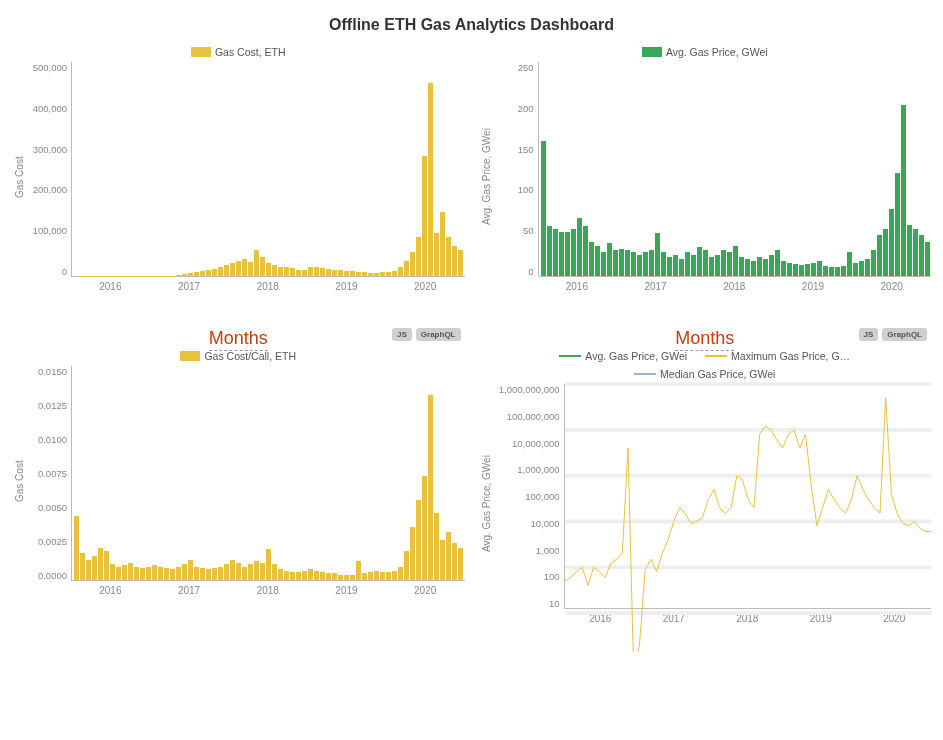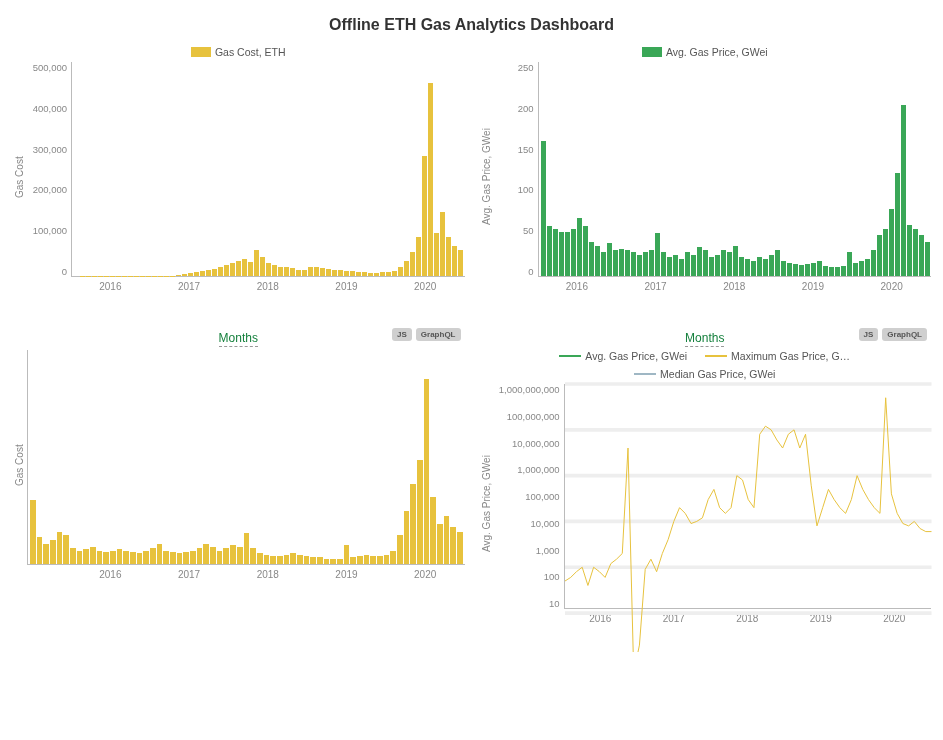--- a/index.html
+++ b/index.html
@@ -23,7 +23,7 @@
   .x-ticks { display: flex; font-size: 10px; color: #888; padding-left: 44px; margin-top: 4px; }
   .x-ticks span { flex: 1; text-align: center; }
   .footer-row { display: flex; align-items: center; justify-content: center; position: relative; margin-top: 14px; height: 22px; }
-  .months-link { font-size: 12px; color: #15803d; text-decoration: none; border-bottom: 1px dashed #999; padding-bottom: 1px; }
+  .months-link { font-size: 18px; color: #c2410c; text-decoration: none; border-bottom: 1px dashed #999; padding-bottom: 1px; }
   .badges { position: absolute; right: 4px; top: 0; display: flex; gap: 4px; }
   .badge { font-size: 8px; font-weight: 700; background: #cfcfcf; color: #555; padding: 2px 5px; border-radius: 3px; }
   svg.lines { position: absolute; inset: 0; overflow: visible; }

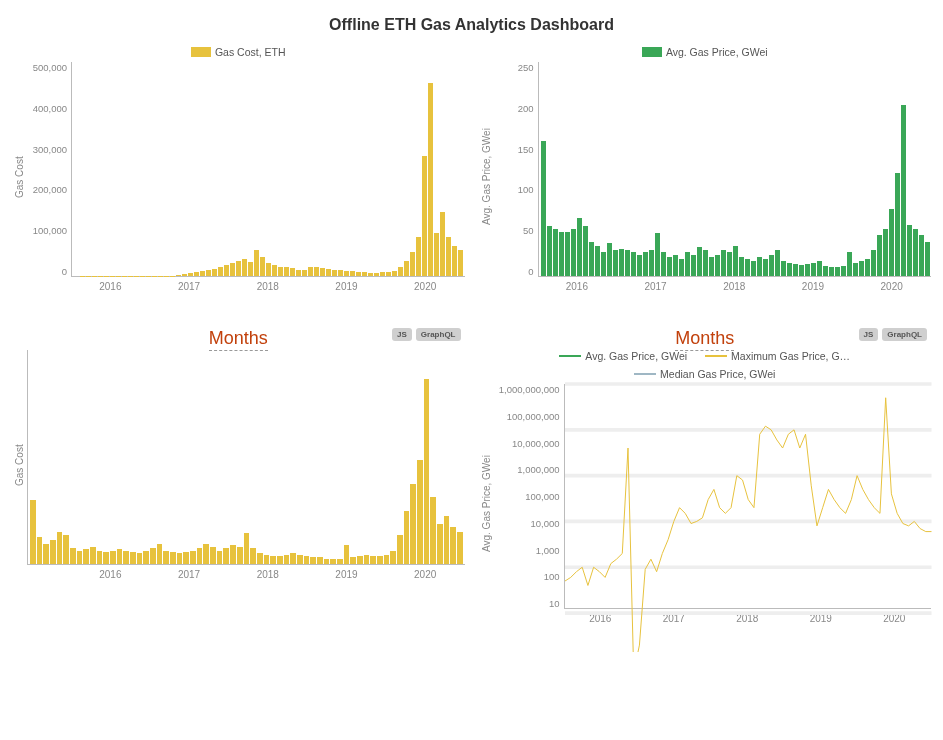--- a/index.html
+++ b/index.html
@@ -246,6 +246,12 @@
         <span class="badge">GraphQL</span>
       </div>
     </div>
+    <div class="legend">
+      <span class="legend-item">
+        <span class="legend-swatch" style="background:#e7c23d"></span>
+        <span>Gas Cost/Call, ETH</span>
+      </span>
+    </div>
     <div class="chart-wrap">
       <div class="y-title">Gas Cost</div>
       <div class="plot-col">

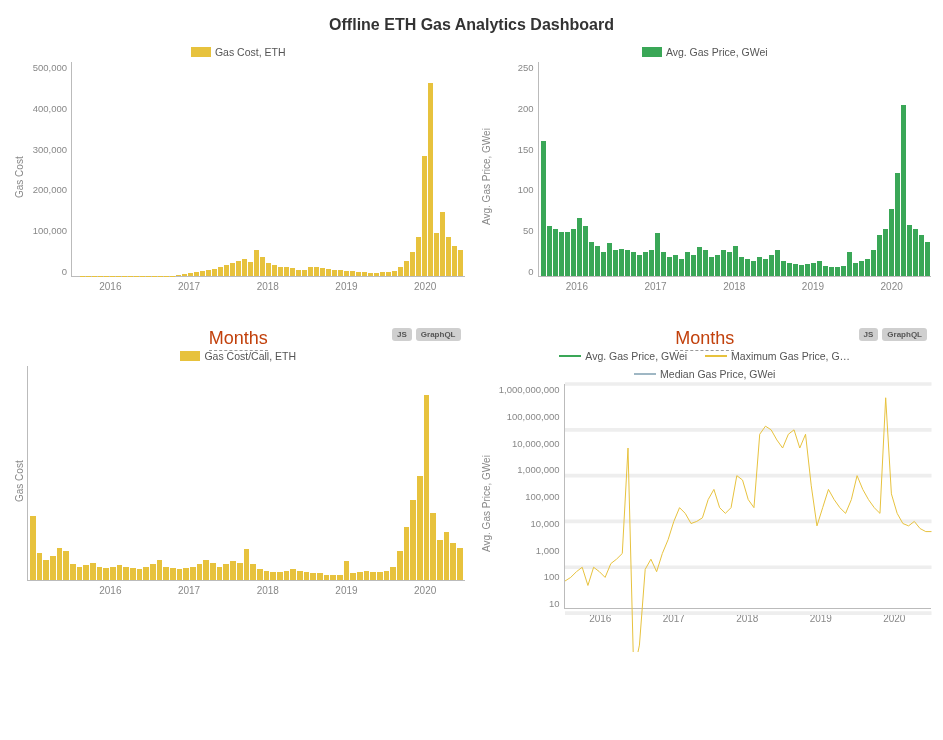--- a/index.html
+++ b/index.html
@@ -256,6 +256,15 @@
       <div class="y-title">Gas Cost</div>
       <div class="plot-col">
         <div class="plot-row">
+          <div class="y-ticks" id="yticks-2">
+              <span>0.0150</span>
+              <span>0.0125</span>
+              <span>0.0100</span>
+              <span>0.0075</span>
+              <span>0.0050</span>
+              <span>0.0025</span>
+              <span>0.0000</span>
+            </div>
           <div class="plot">
             <div class="bars" id="bars-2">
                 <div class="bar" style="height: 30%; background: rgb(231, 194, 61);"></div>

